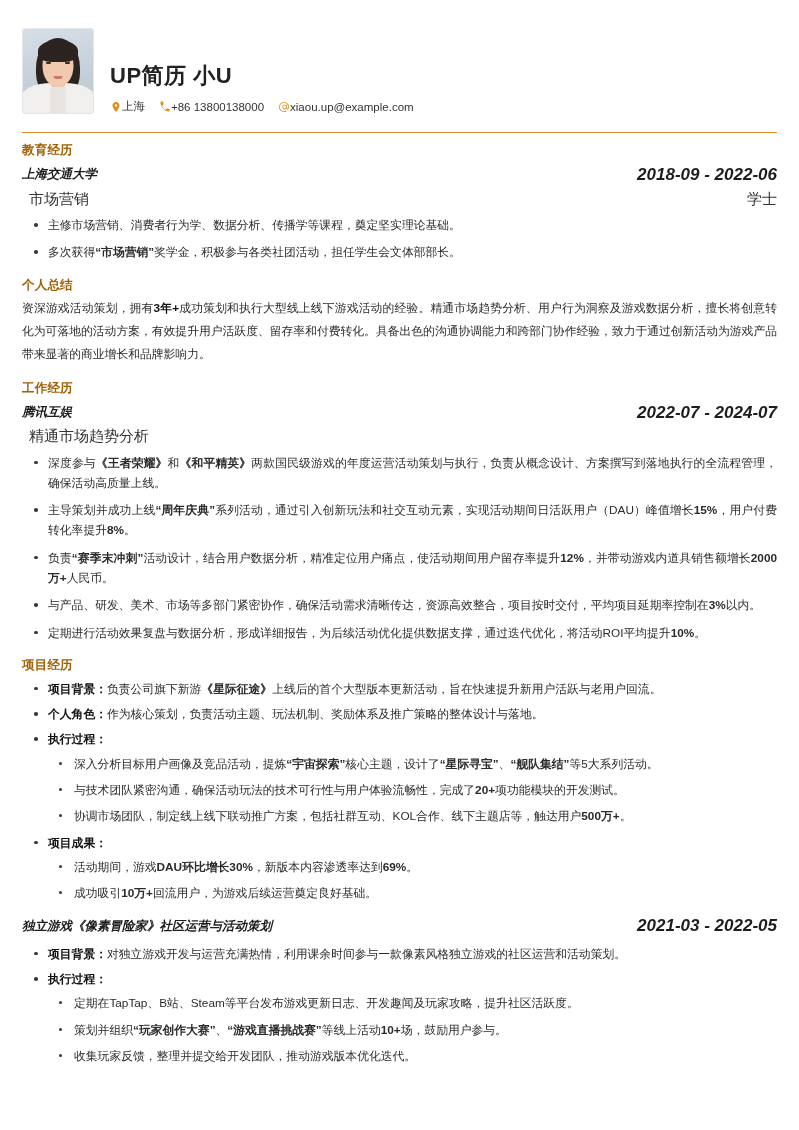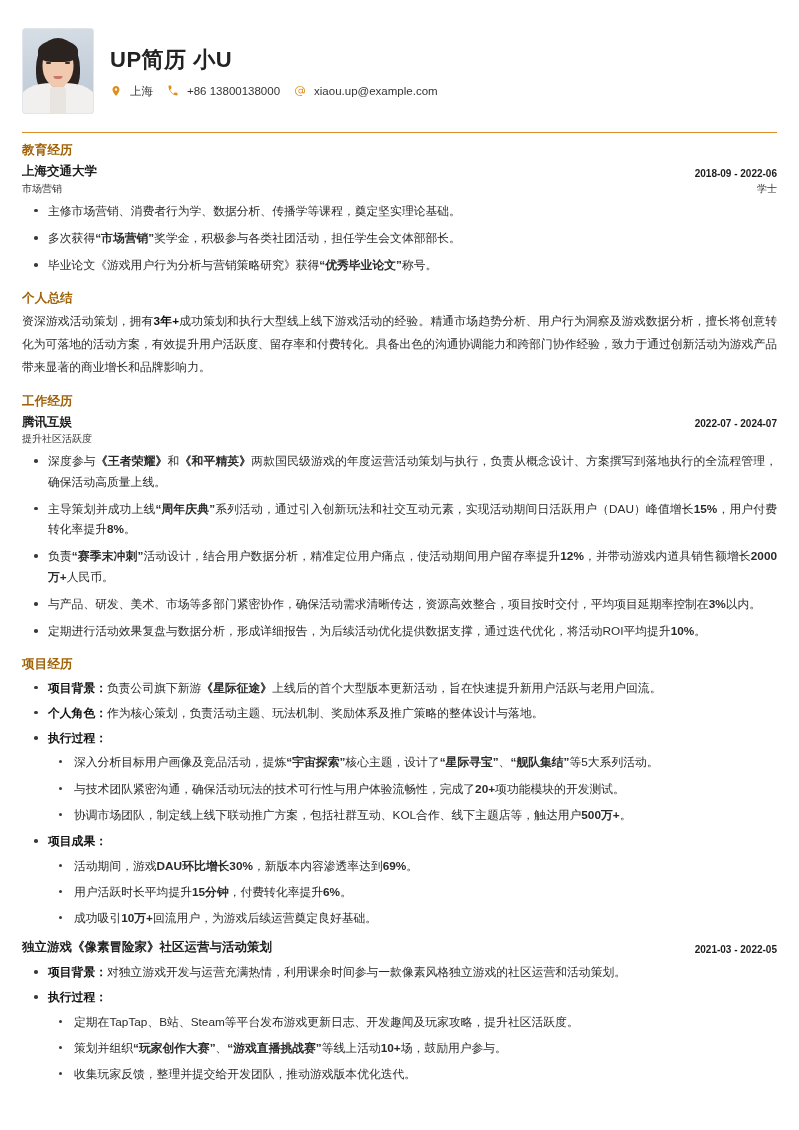--- a/index.html
+++ b/index.html
@@ -23,7 +23,7 @@
   
   .header {
     display: flex;
-    align-items: center;
+    align-items: flex-end;
     gap: 16px;
     padding-bottom: 12px;
   }

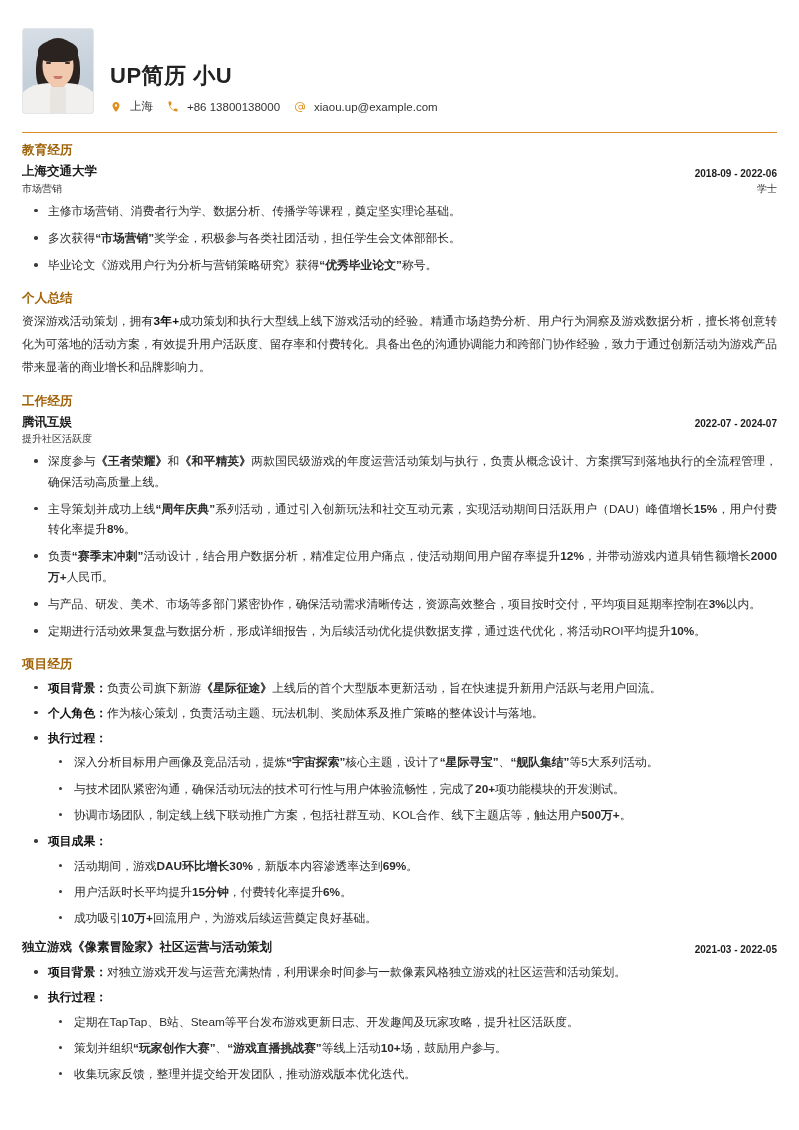--- a/index.html
+++ b/index.html
@@ -94,7 +94,7 @@
   .contact-item {
     display: inline-flex;
     align-items: center;
-    gap: 8px;
+    gap: 0;
     margin-right: 10px;
     white-space: nowrap;
   }

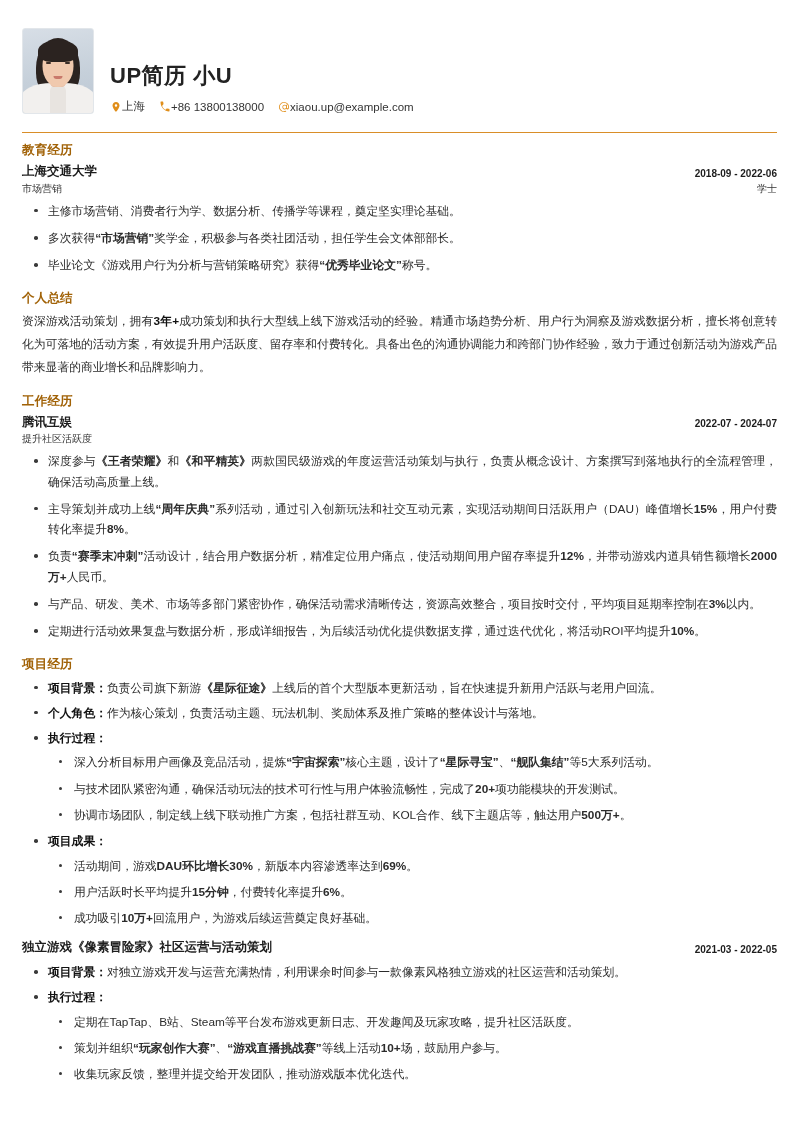--- a/index.html
+++ b/index.html
@@ -126,8 +126,9 @@
   .entry-head {
     display: flex;
     justify-content: space-between;
-    align-items: flex-end;
+    align-items: center;
     gap: 3px;
+    font-style: italic;
   }
   .entry-title {
     font-size: 12.5px;

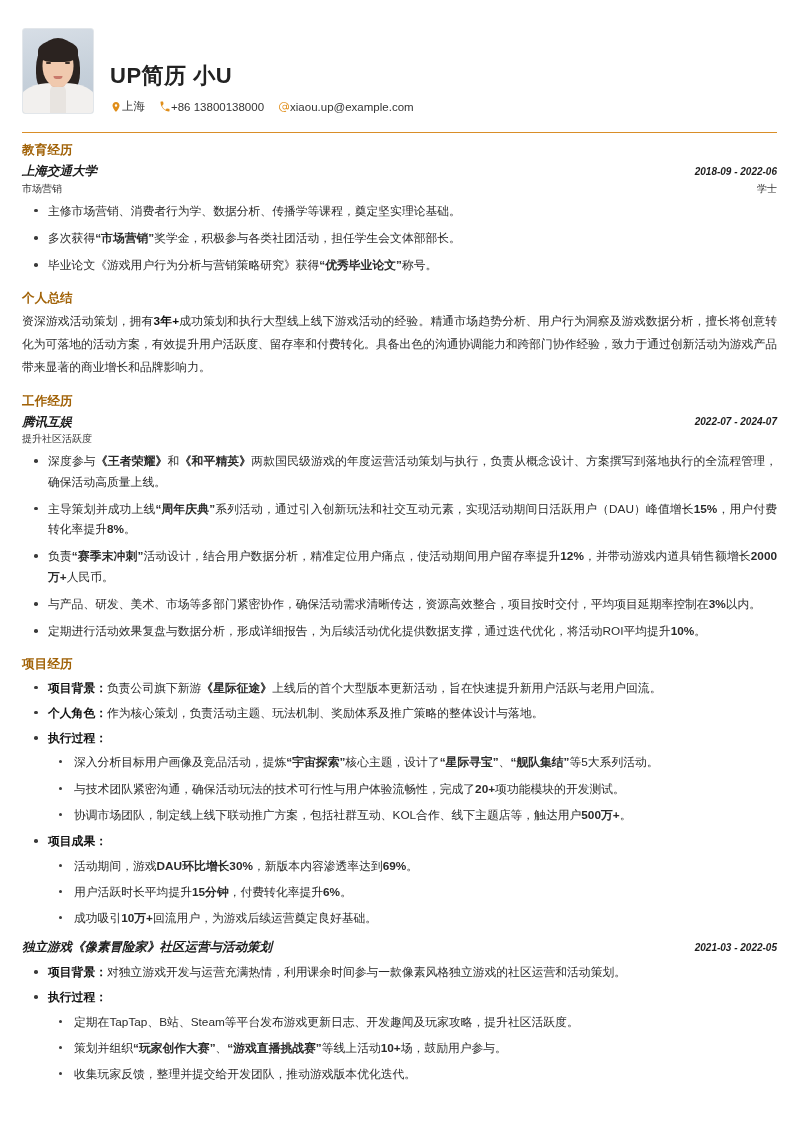--- a/index.html
+++ b/index.html
@@ -137,7 +137,7 @@
     line-height: 1.5;
   }
   .entry-date {
-    font-size: 10px;
+    font-size: 17px;
     font-weight: 700;
     color: #1d1d1d;
     white-space: nowrap;

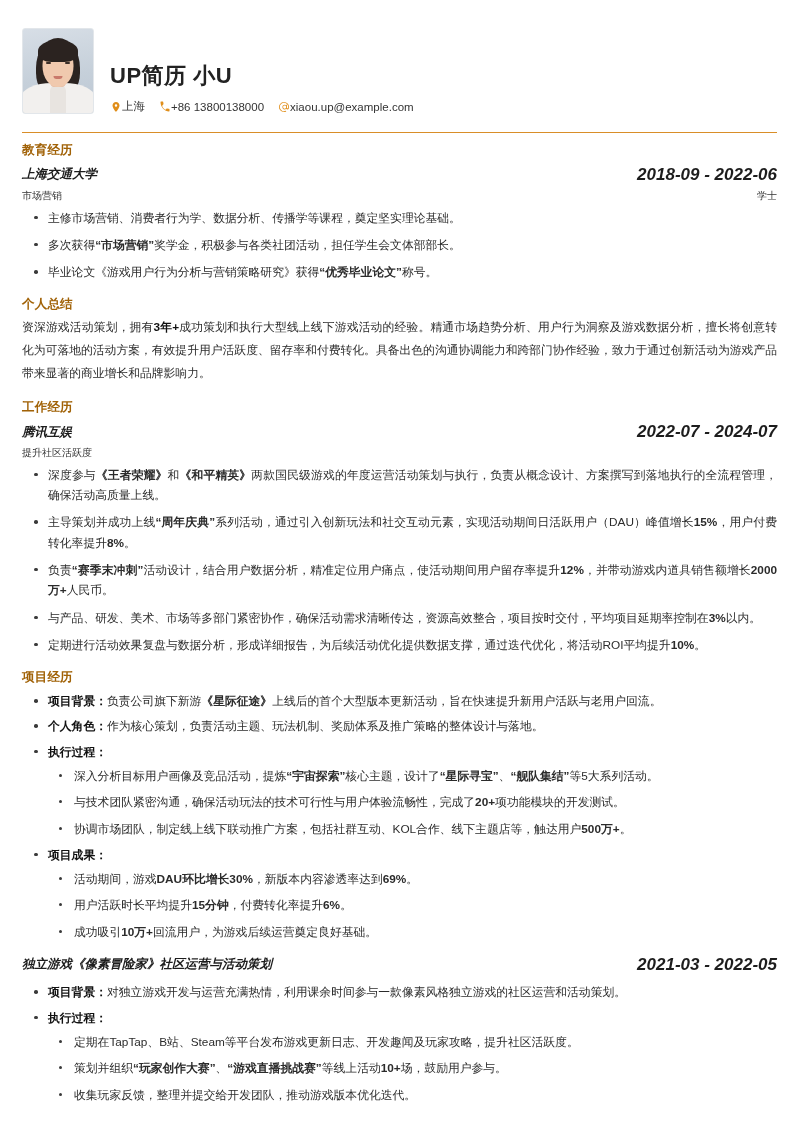--- a/index.html
+++ b/index.html
@@ -150,9 +150,10 @@
     gap: 12px;
   }
   .entry-sub .left, .entry-sub .right {
-    font-size: 10px;
+    font-size: 15px;
     color: #333333;
     line-height: 1.5;
+    margin-left: 7px;
   }
   .entry-sub .right { white-space: nowrap; }
 

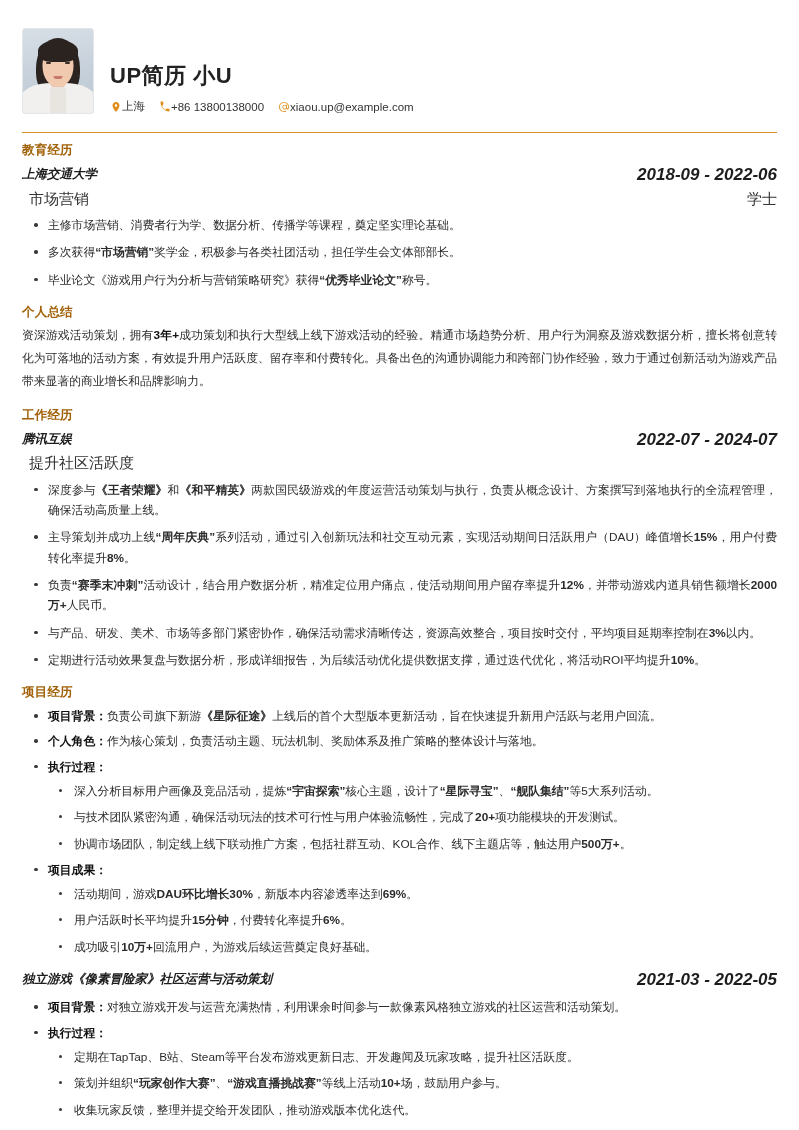--- a/index.html
+++ b/index.html
@@ -283,7 +283,6 @@
       <ul class="bullets">
           <li>主修市场营销、消费者行为学、数据分析、传播学等课程，奠定坚实理论基础。</li>
           <li>多次获得<b>“市场营销”</b>奖学金，积极参与各类社团活动，担任学生会文体部部长。</li>
-          <li>毕业论文《游戏用户行为分析与营销策略研究》获得<b>“优秀毕业论文”</b>称号。</li>
         </ul>
     </div>
   </div>

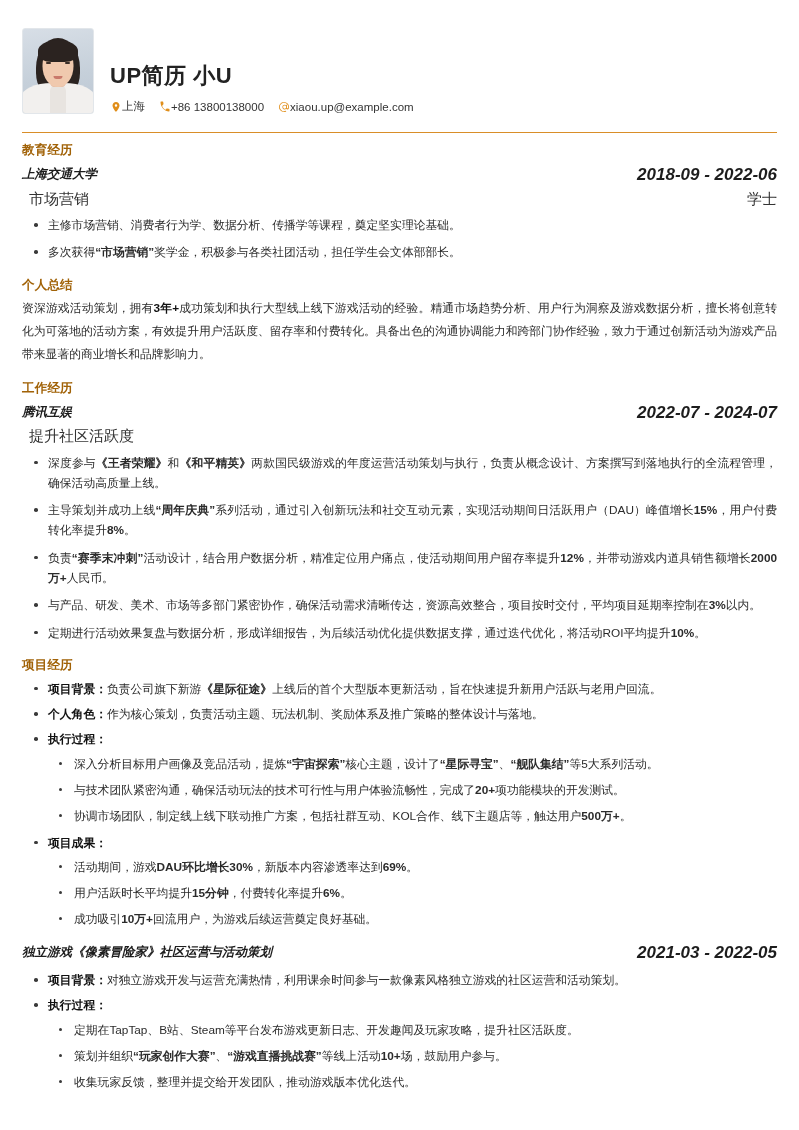--- a/index.html
+++ b/index.html
@@ -300,7 +300,7 @@
         <div class="entry-date">2022-07 - 2024-07</div>
       </div>
       <div class="entry-sub">
-        <div class="left">提升社区活跃度</div>
+        <div class="left">精通市场趋势分析</div>
       </div>
       <ul class="bullets">
           <li>深度参与<b>《王者荣耀》</b>和<b>《和平精英》</b>两款国民级游戏的年度运营活动策划与执行，负责从概念设计、方案撰写到落地执行的全流程管理，确保活动高质量上线。</li>

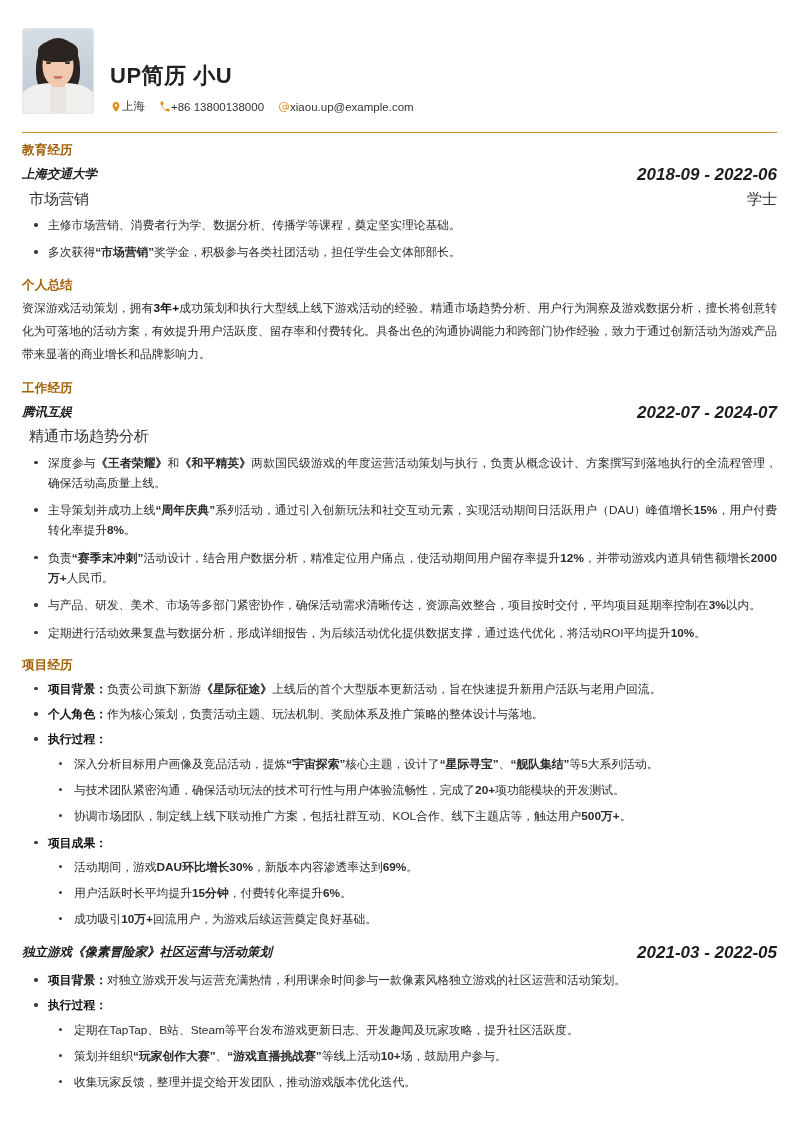--- a/index.html
+++ b/index.html
@@ -326,7 +326,6 @@
               </ul></li>
             <li><span class="lbl">项目成果：</span><ul class="sub">
                 <li>活动期间，游戏<b>DAU环比增长30%</b>，新版本内容渗透率达到<b>69%</b>。</li>
-                <li>用户活跃时长平均提升<b>15分钟</b>，付费转化率提升<b>6%</b>。</li>
                 <li>成功吸引<b>10万+</b>回流用户，为游戏后续运营奠定良好基础。</li>
               </ul></li>
           </ul>

